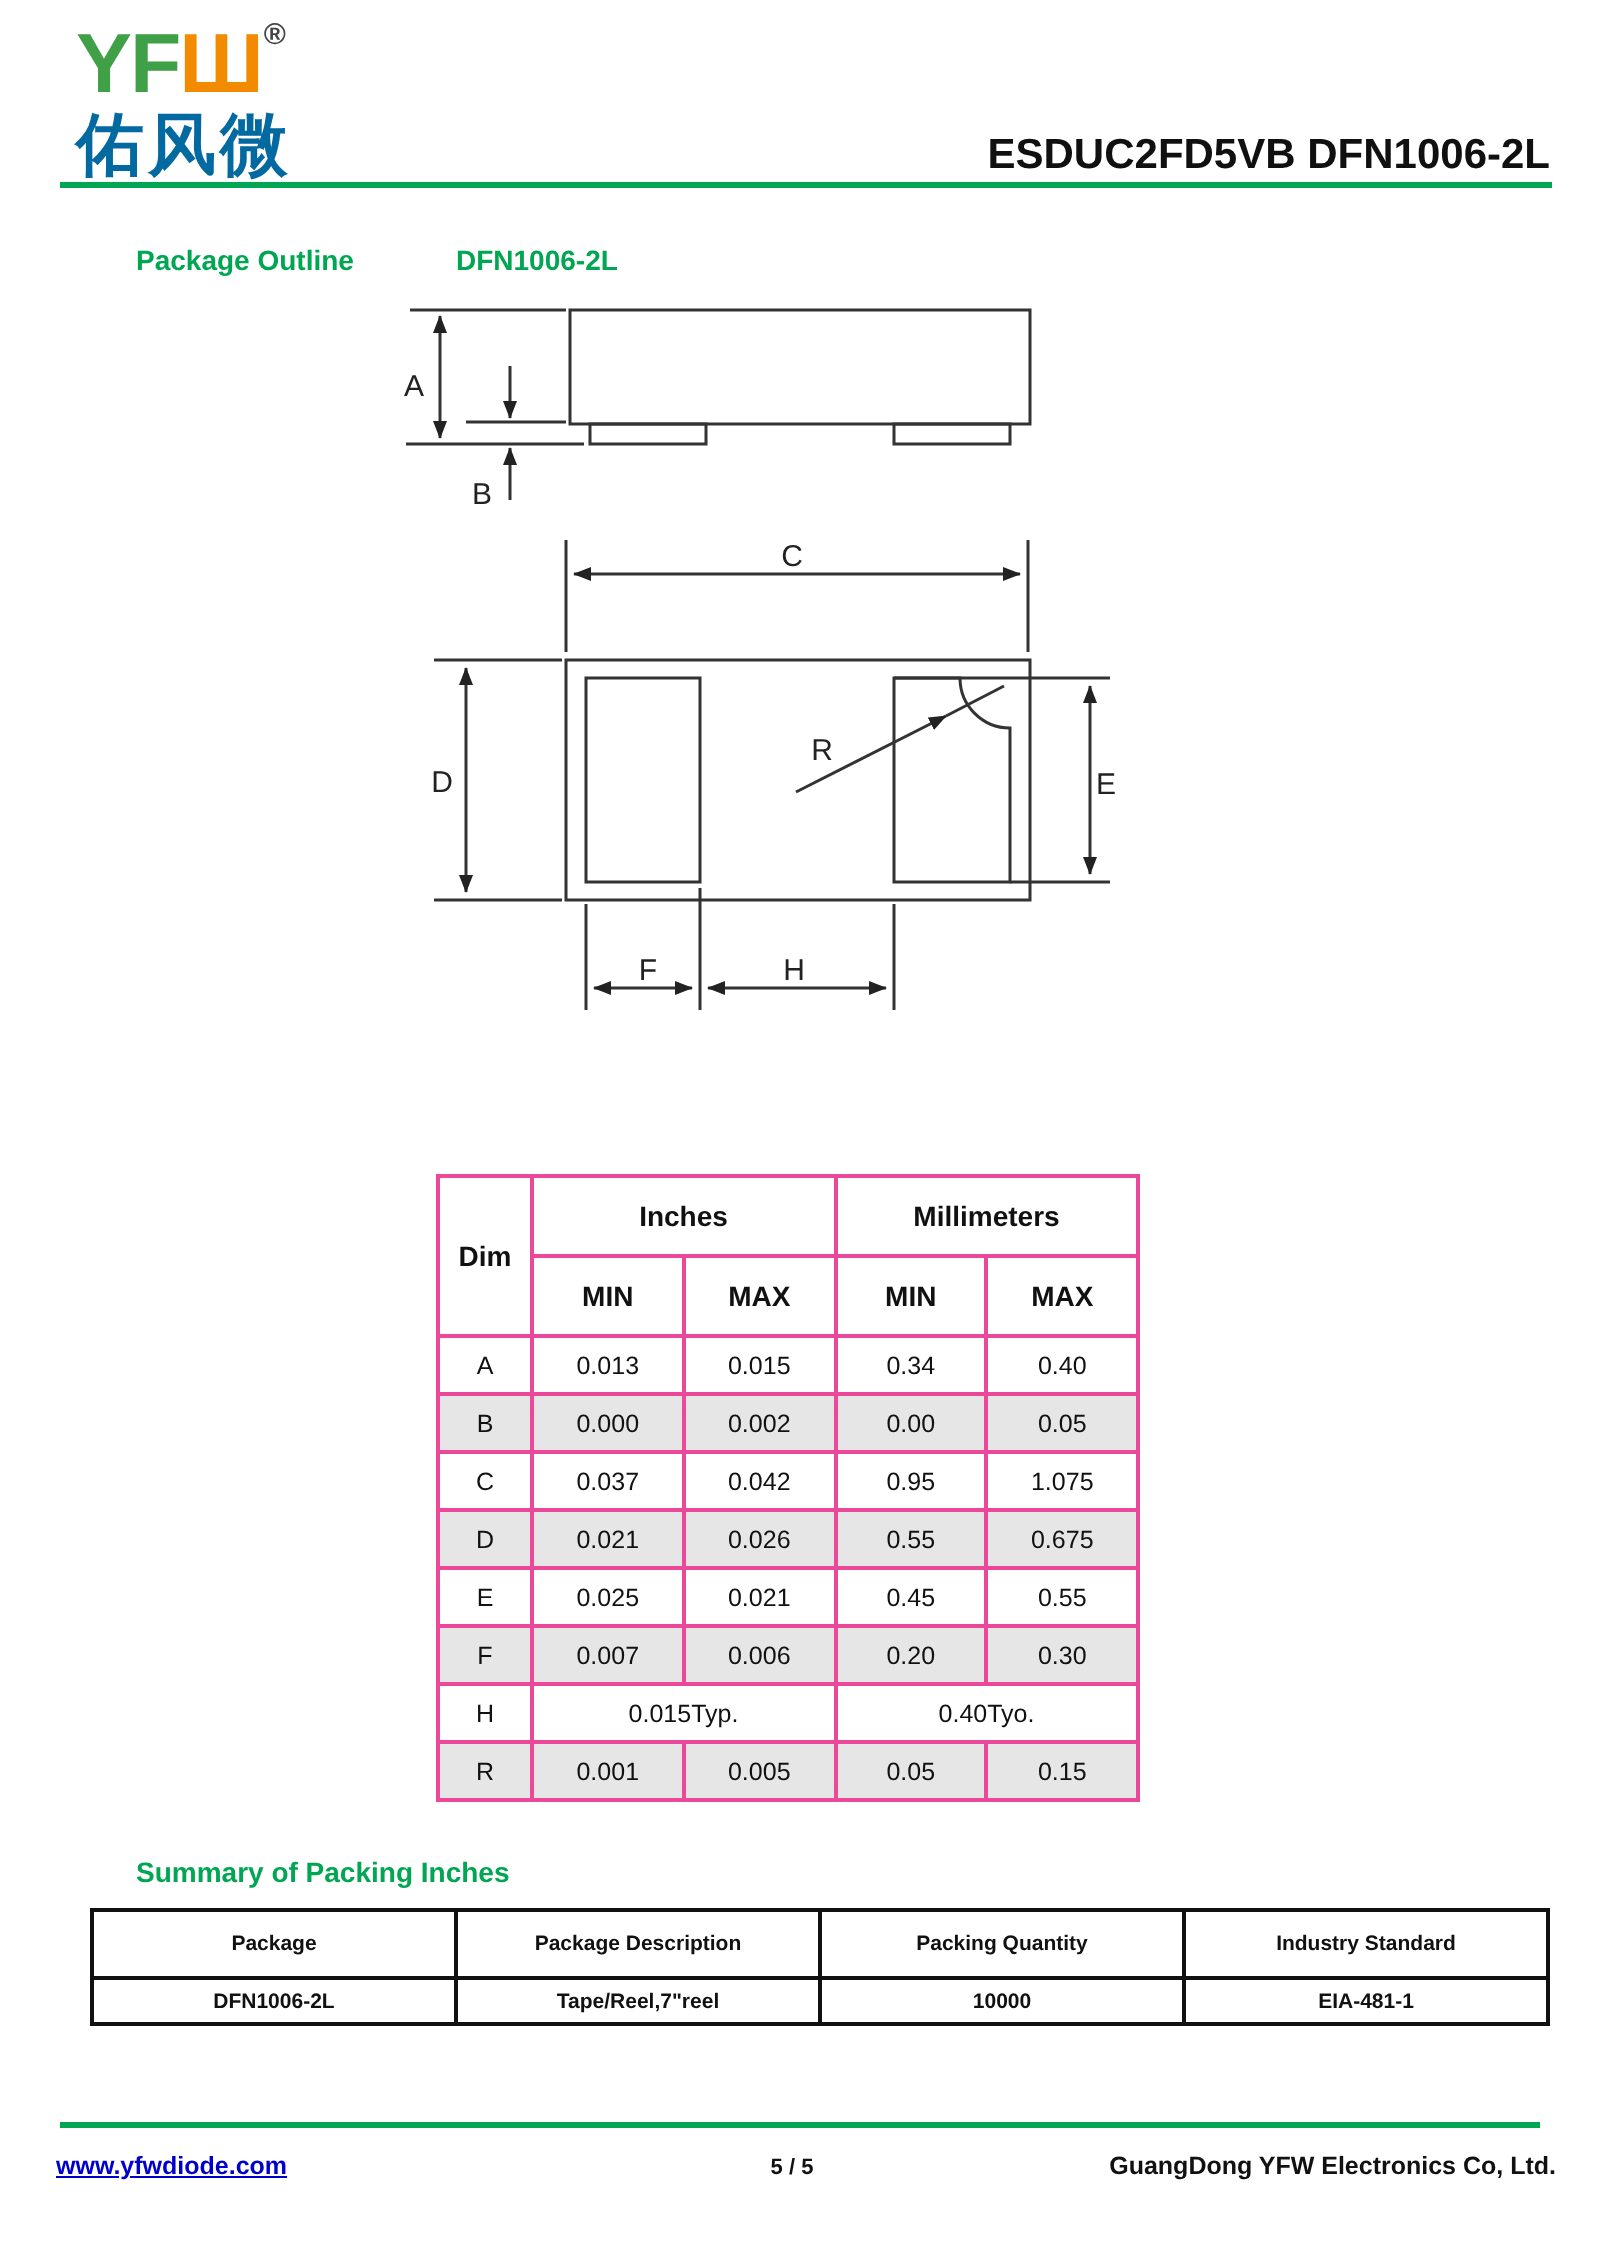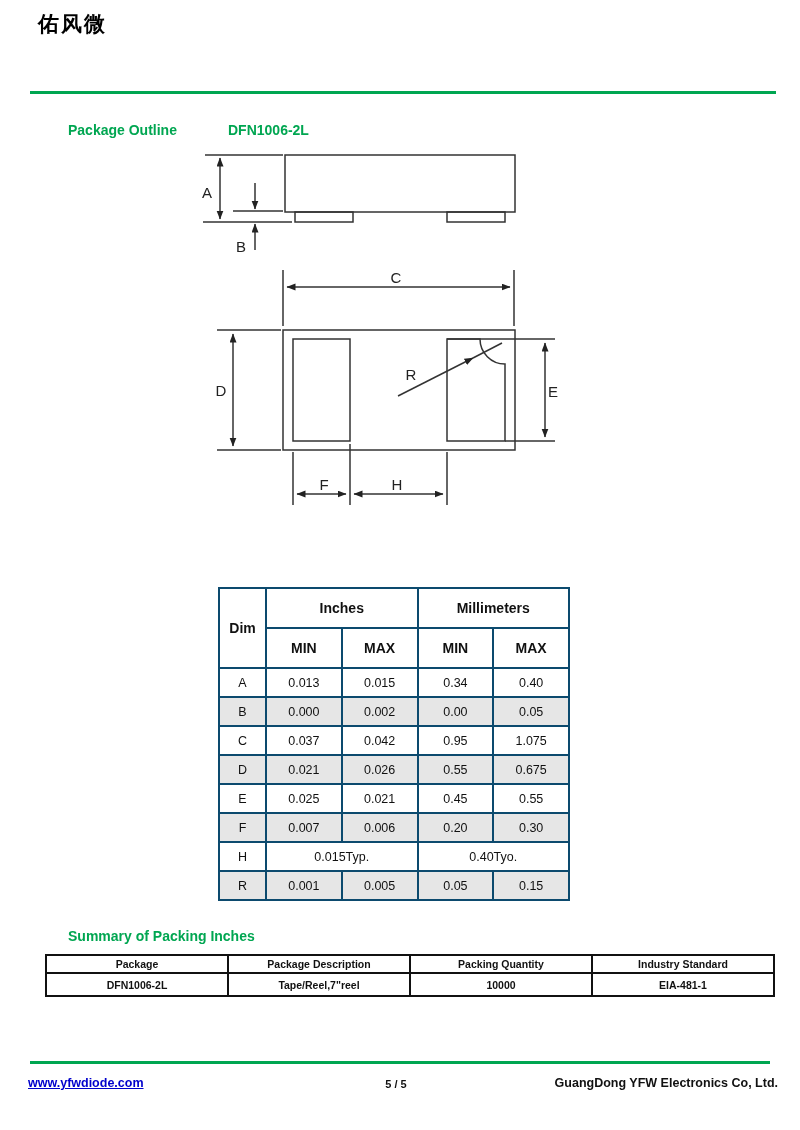--- a/index.html
+++ b/index.html
@@ -70,6 +70,7 @@
 <div class="page">
 
   <div class="logo">
+    <div class="logo-mark"><span class="logo-yf">YF</span><span class="logo-w">Ш</span><span class="logo-reg">®</span></div>
     <div class="logo-cn">佑风微</div>
   </div>
   <div class="rule-green-top"></div>

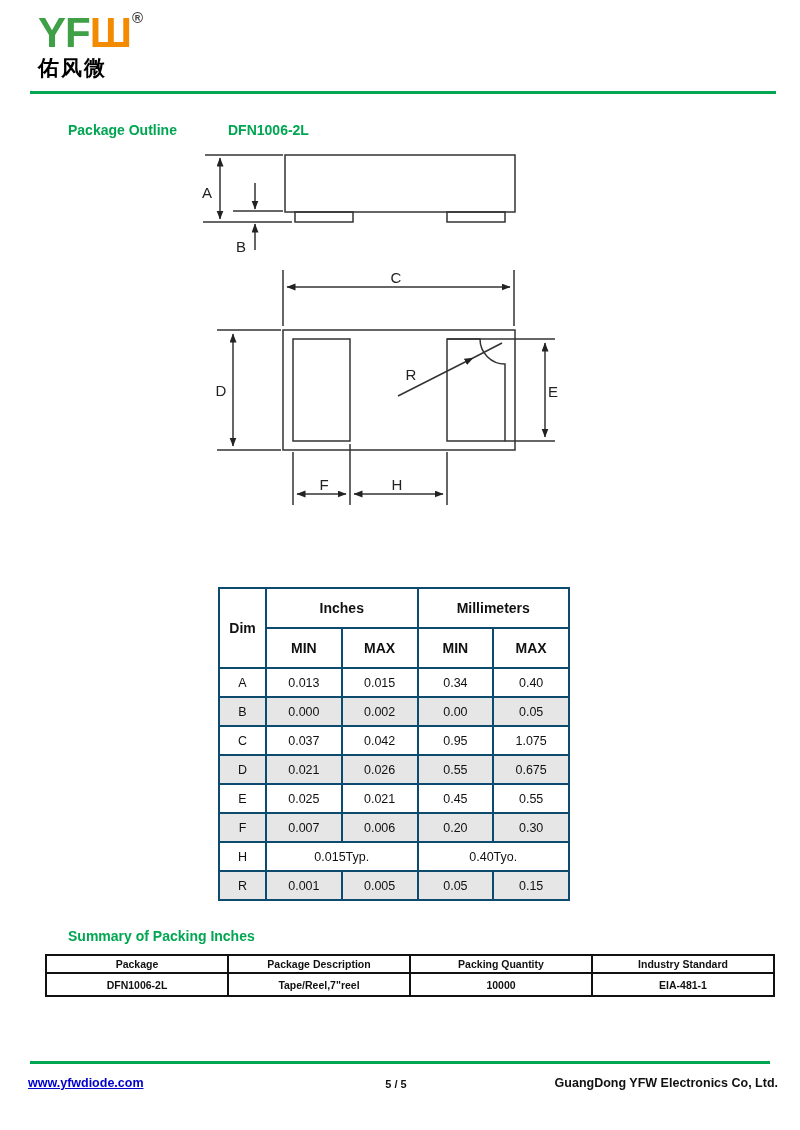--- a/index.html
+++ b/index.html
@@ -15,7 +15,7 @@
   .logo-yf { color: #3fa047; }
   .logo-w  { color: #f28b00; }
   .logo-reg { color: #444; font-size: 15px; vertical-align: 24px; font-weight: bold; margin-left: 1px;}
-  .logo-cn { font-weight: bold; font-size: 21px; color: #000000; margin-top: 3px; letter-spacing: 2px;}
+  .logo-cn { font-weight: bold; font-size: 34px; color: #0369a1; margin-top: 3px; letter-spacing: 2px;}
   .doc-title {
     position: absolute; top: 66px; right: 25px;
     font-size: 21px; font-weight: bold; color: #101010; letter-spacing: 0px;

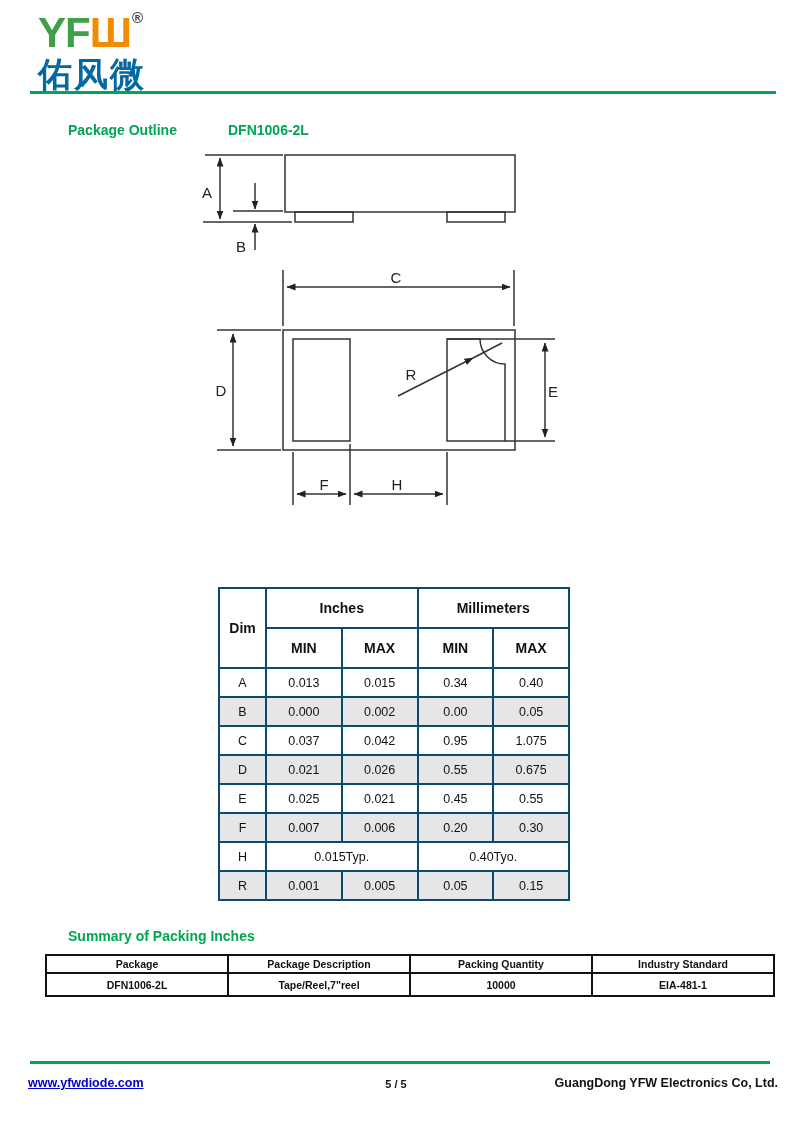--- a/index.html
+++ b/index.html
@@ -73,6 +73,7 @@
     <div class="logo-mark"><span class="logo-yf">YF</span><span class="logo-w">Ш</span><span class="logo-reg">®</span></div>
     <div class="logo-cn">佑风微</div>
   </div>
+  <div class="doc-title">ESDUC2FD5VB DFN1006-2L</div>
   <div class="rule-green-top"></div>
 
   <div class="sec-heading">

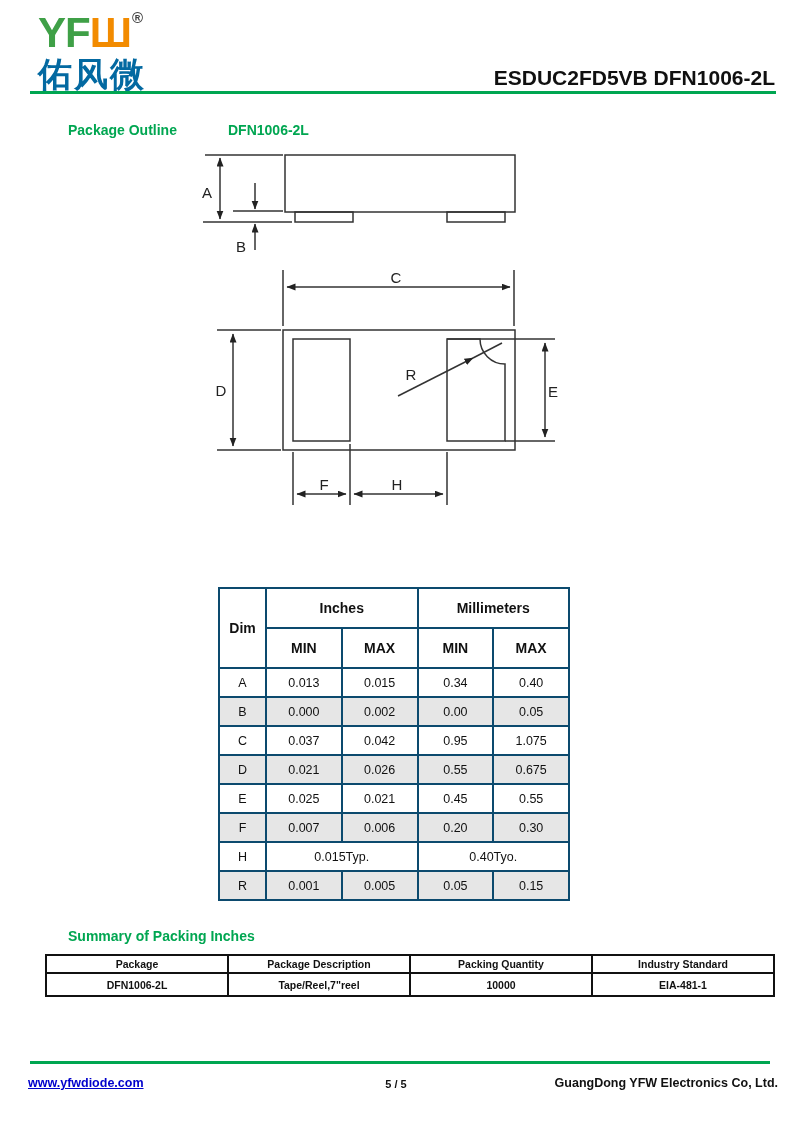--- a/index.html
+++ b/index.html
@@ -31,7 +31,7 @@
   table { border-collapse: collapse; }
   .dim-table { position: absolute; left: 218px; top: 587px; width: 352px; table-layout: fixed; }
   .dim-table th, .dim-table td {
-    border: 2px solid #0c4a6e; text-align: center; vertical-align: middle;
+    border: 2px solid #ec4899; text-align: center; vertical-align: middle;
     font-size: 12.5px; color: #111; background: #fff; padding: 0;
   }
   .dim-table th { font-size: 14px; font-weight: bold; }

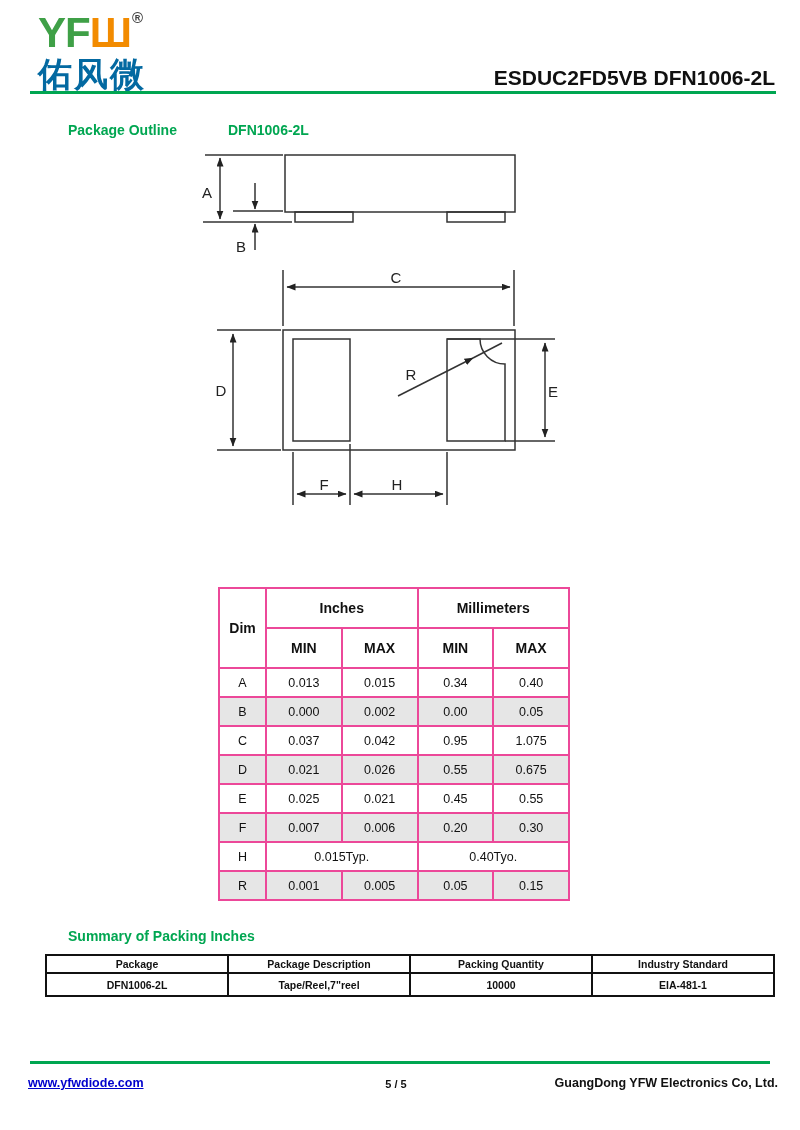--- a/index.html
+++ b/index.html
@@ -47,7 +47,7 @@
     border: 2px solid #111; text-align: center; vertical-align: middle;
     font-size: 10.5px; font-weight: bold; color: #111; background: #fff;
   }
-  .pack-table th { height: 18px; }
+  .pack-table th { height: 34px; }
   .pack-table td { height: 23px; }
   
   .rule-green-bottom { position: absolute; left: 30px; top: 1061px; width: 740px; height: 3px; background: #00a651; }

